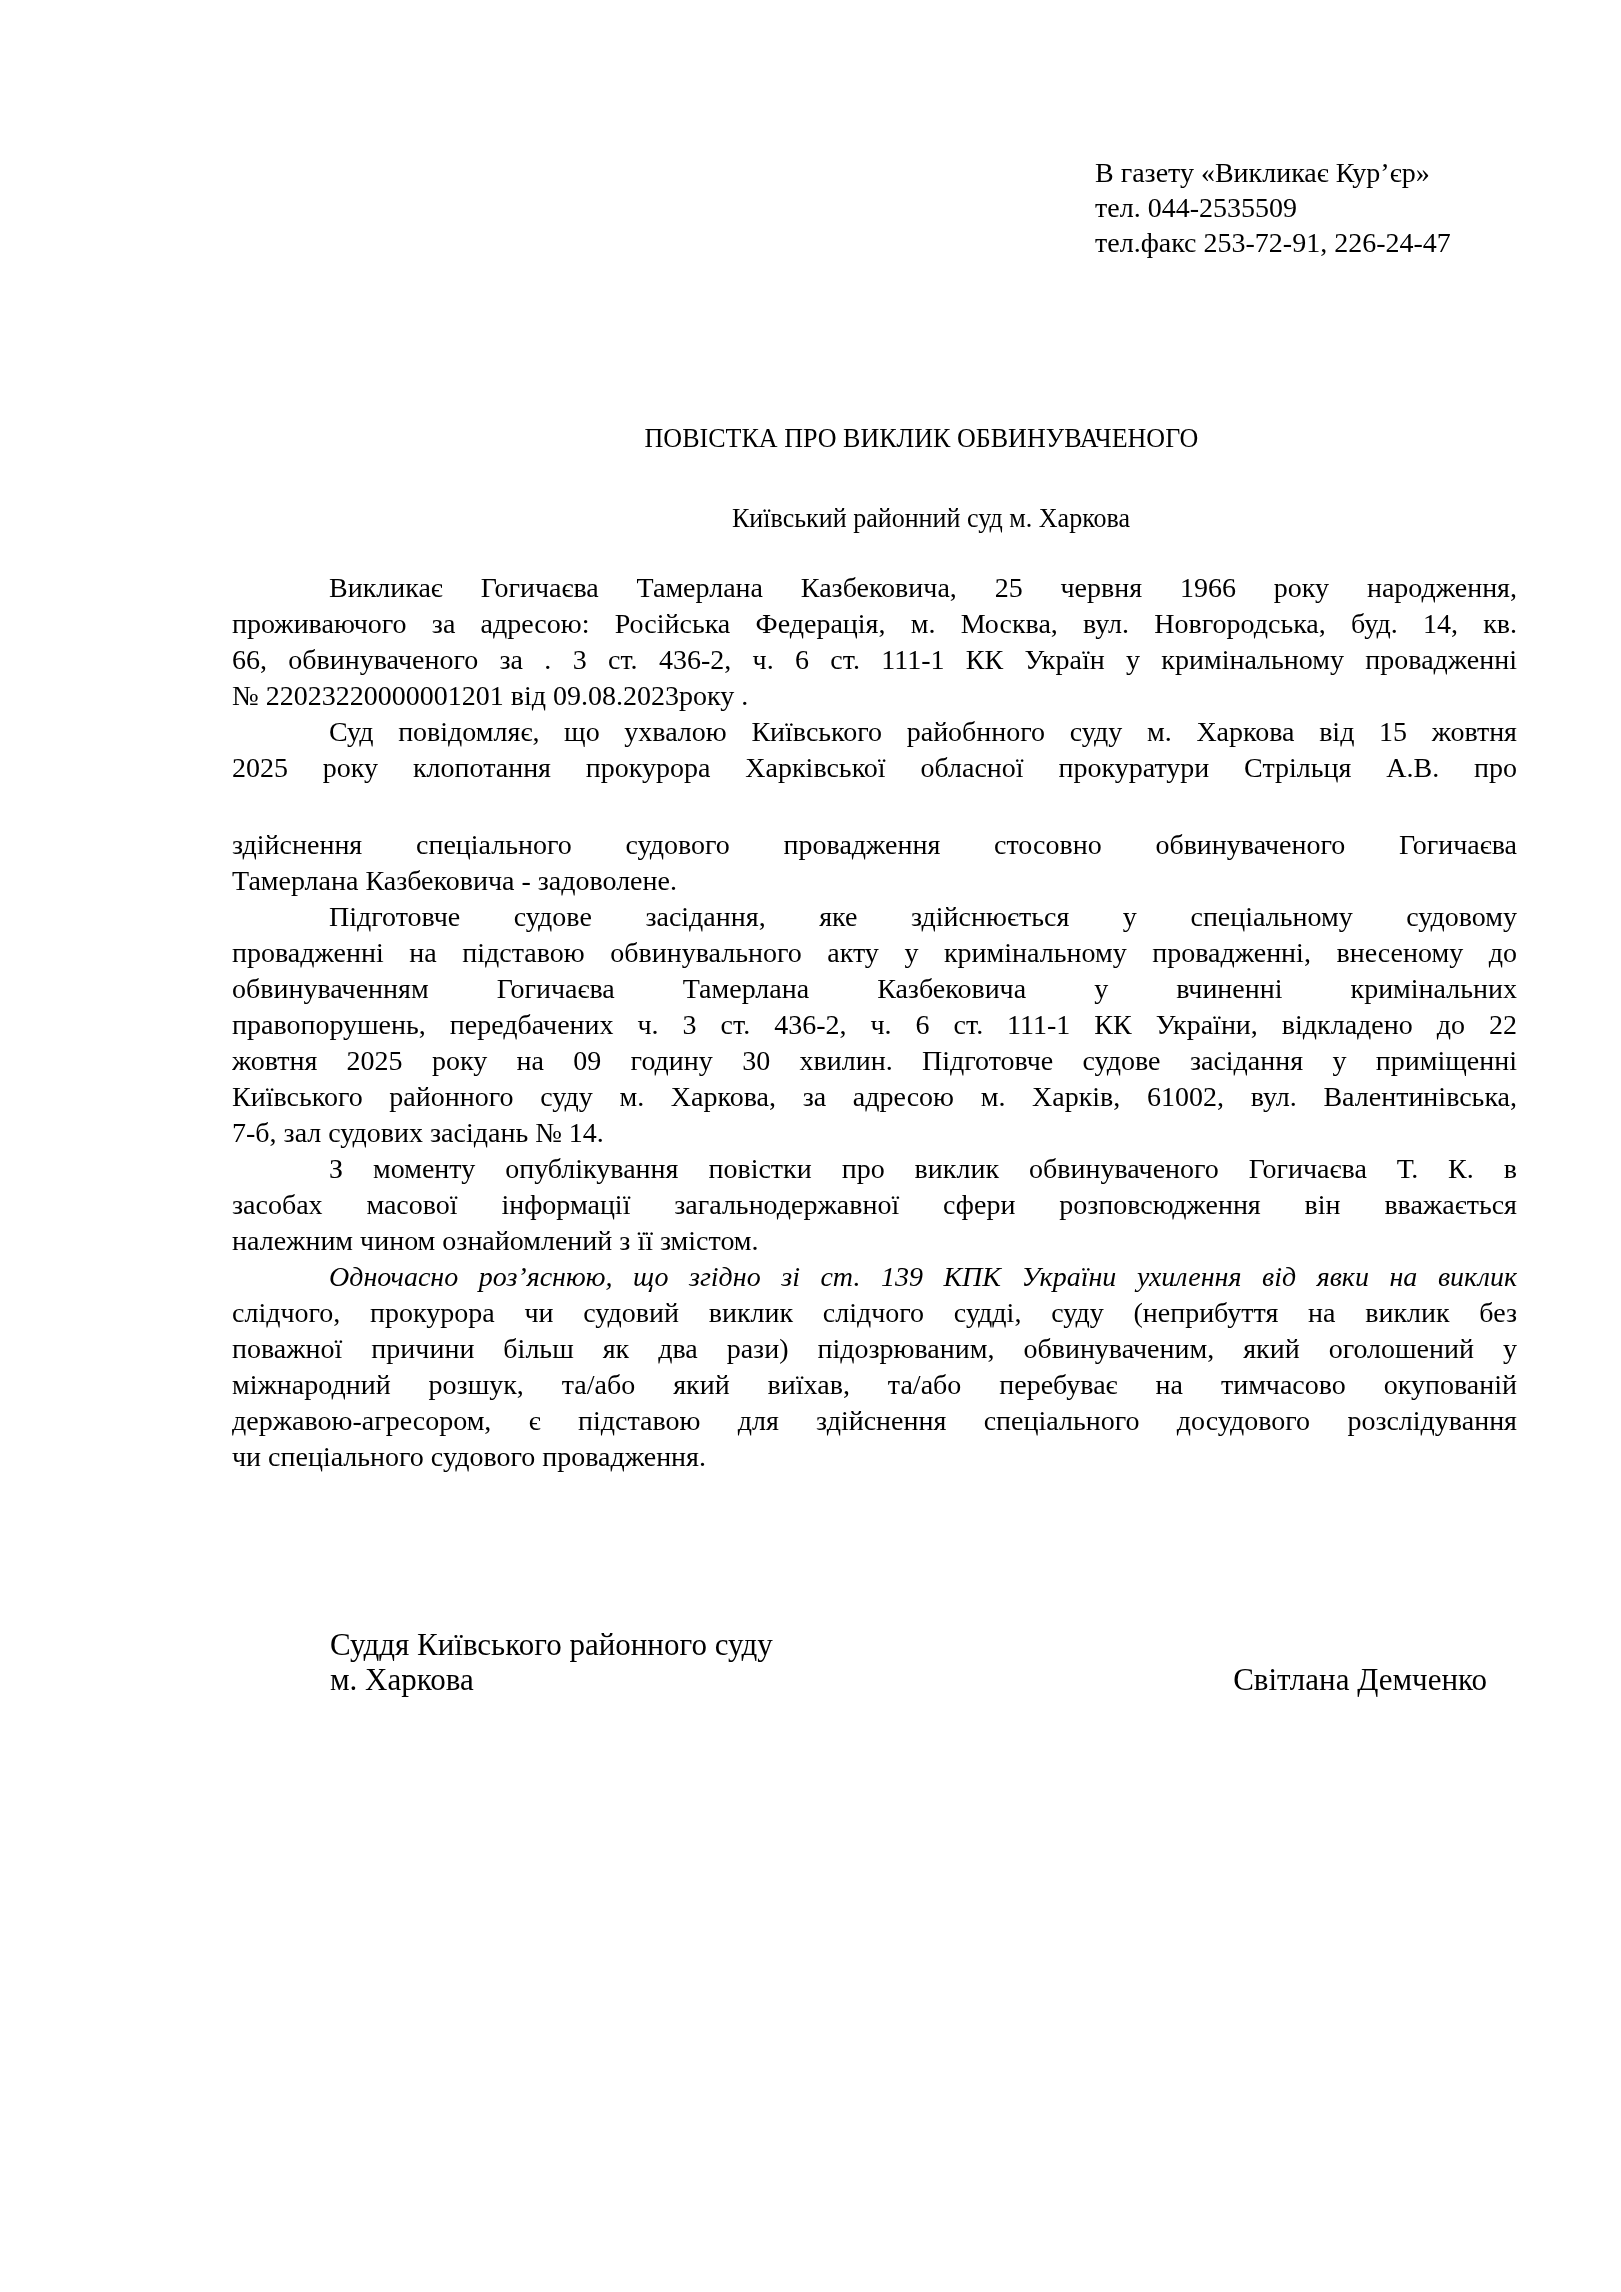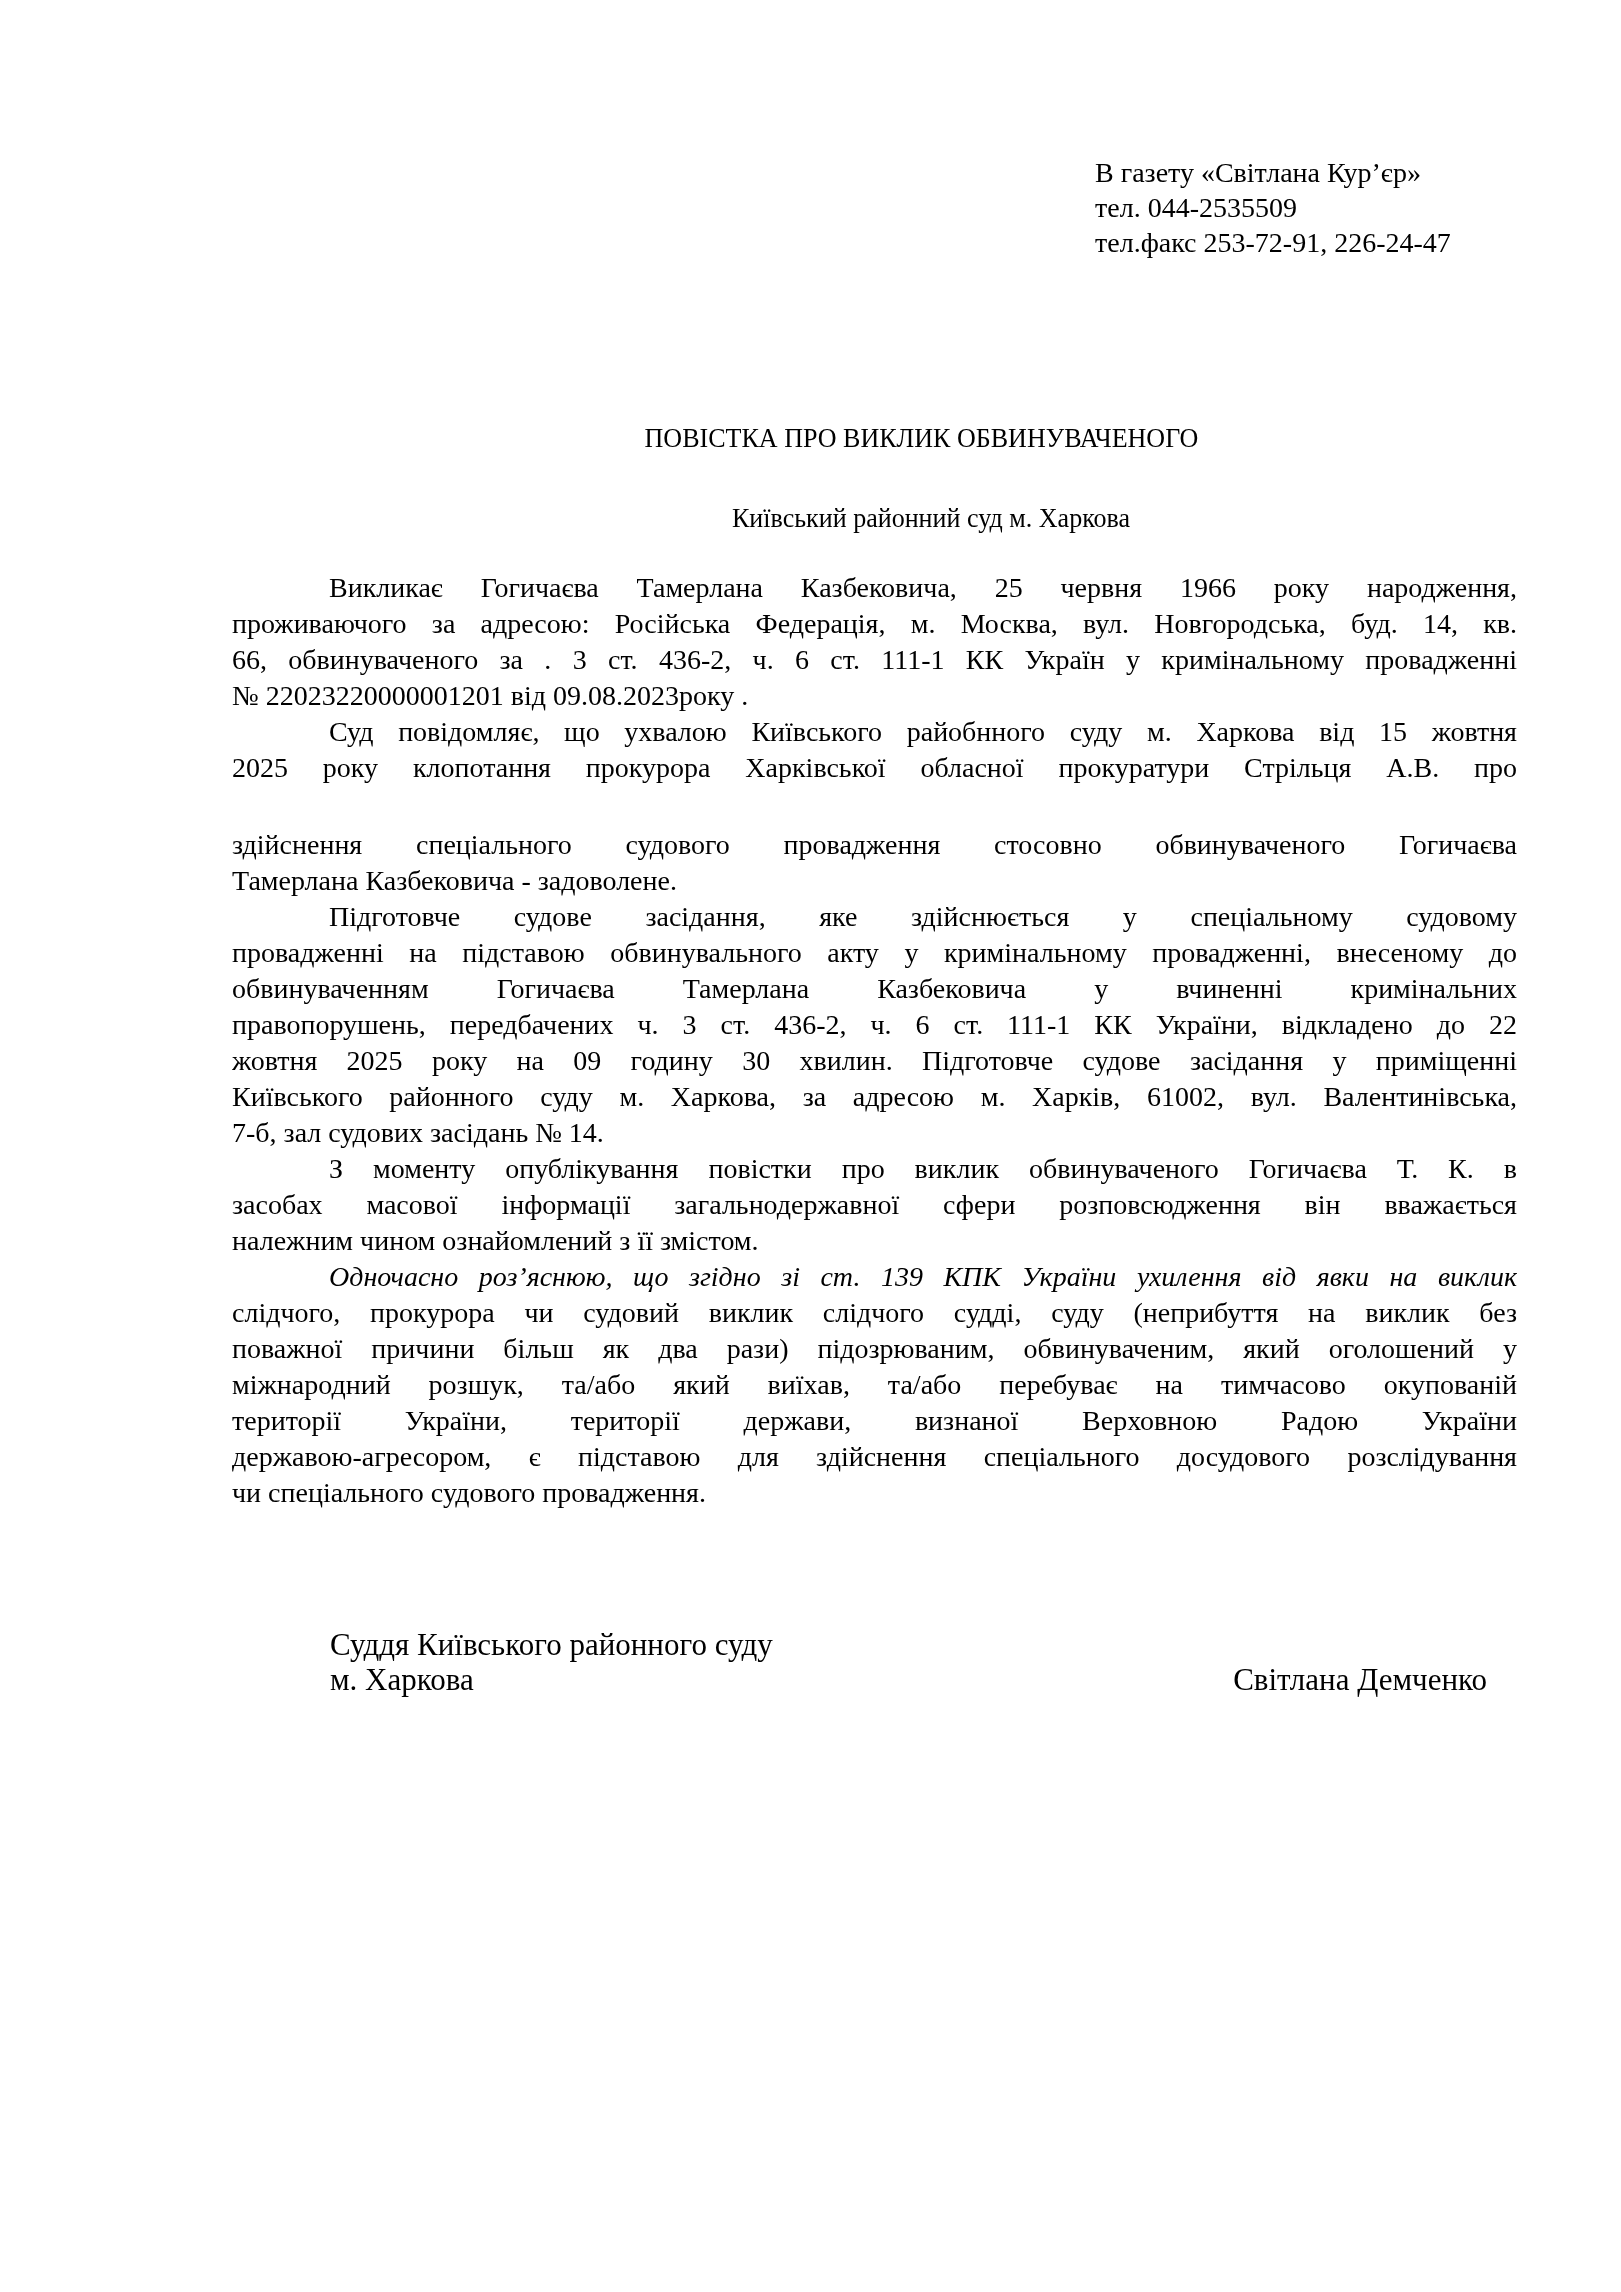--- a/index.html
+++ b/index.html
@@ -26,7 +26,7 @@
 <div class="page">
 
   <div class="addressee">
-    <div>В газету «Світлана Кур’єр»</div>
+    <div>В газету «Викликає Кур’єр»</div>
     <div>тел. 044-2535509</div>
     <div>тел.факс 253-72-91, 226-24-47</div>
   </div>

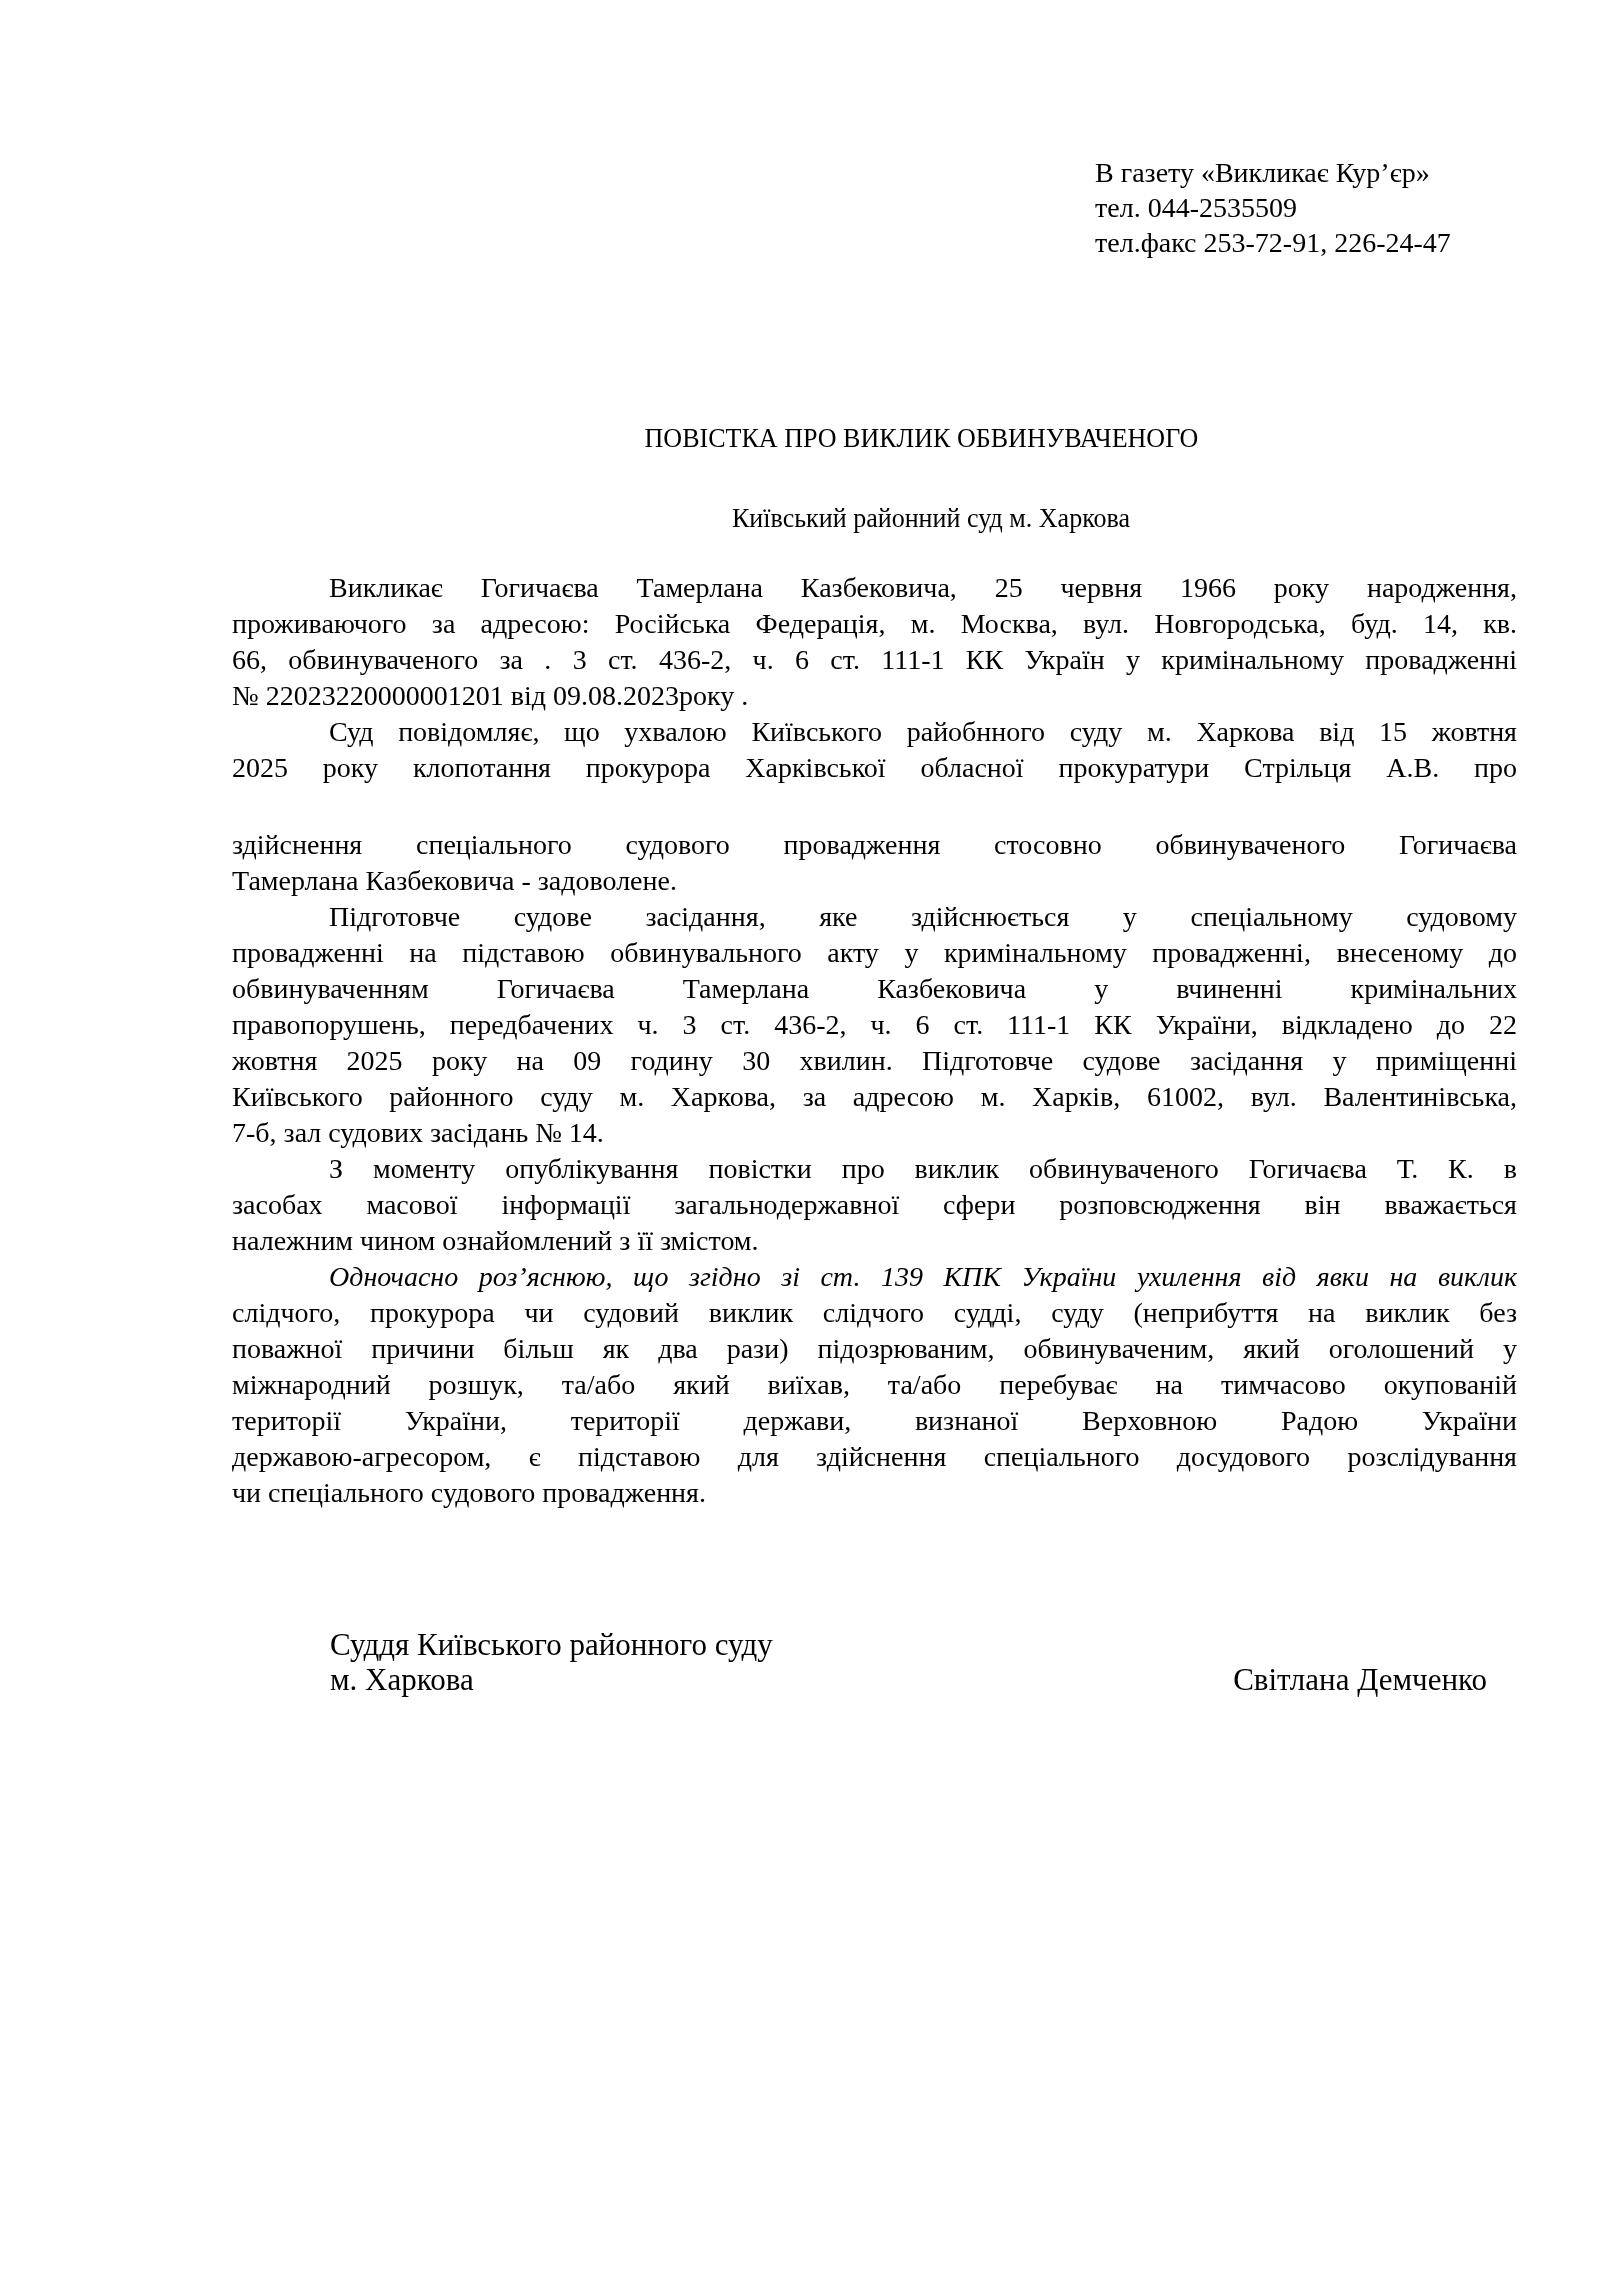--- a/index.html
+++ b/index.html
@@ -71,7 +71,6 @@
       <div class="line" style="white-space: normal; overflow: hidden;">слідчого, прокурора чи судовий виклик слідчого судді, суду (неприбуття на виклик без</div>
       <div class="line" style="white-space: normal; overflow: hidden;">поважної причини більш як два рази) підозрюваним, обвинуваченим, який оголошений у</div>
       <div class="line" style="white-space: normal; overflow: hidden;">міжнародний розшук, та/або який виїхав, та/або перебуває на тимчасово окупованій</div>
-      <div class="line" style="white-space: normal; overflow: hidden;">території України, території держави, визнаної Верховною Радою України</div>
       <div class="line" style="white-space: normal; overflow: hidden;">державою-агресором, є підставою для здійснення спеціального досудового розслідування</div>
       <div class="line last" style="white-space: normal; overflow: hidden;">чи спеціального судового провадження.</div>
     </div>

